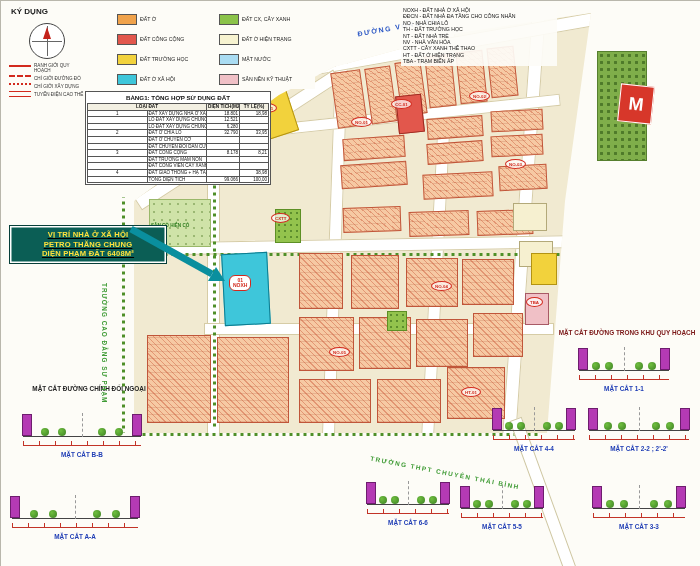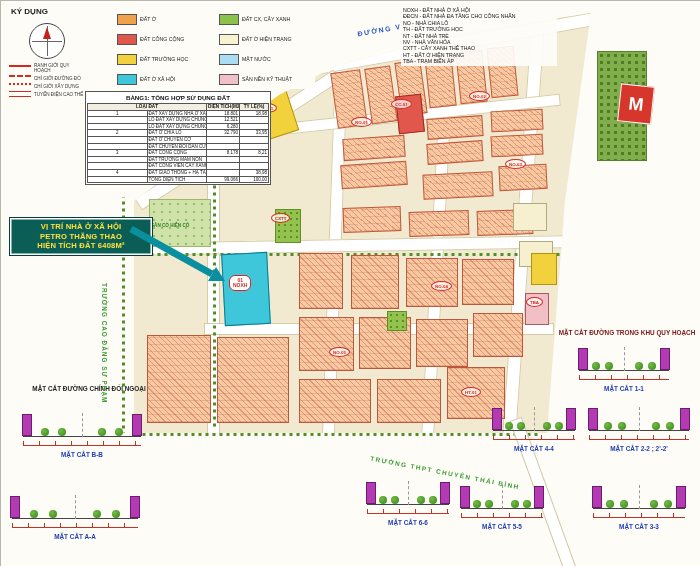--- a/index.html
+++ b/index.html
@@ -37,8 +37,8 @@
   .c-area{width:30px;text-align:right;}
   .c-pct{width:26px;text-align:right;}
   
-  .callout{position:absolute;left:8px;top:216px;width:134px;z-index:8;background:#0b5e55;border:1.5px solid #063f39;
-      box-shadow:0 0 0 1.5px #fff inset;padding:4px 4px;text-align:center;}
+  .callout{position:absolute;left:8px;top:224px;width:134px;z-index:8;background:#0b5e55;border:1.5px solid #063f39;
+      box-shadow:0 0 0 1.5px #fff inset;padding:4px 11px;text-align:center;text-decoration:underline;}
   .callout div{color:#ffe23c;font-weight:bold;font-size:7.6px;line-height:9.5px;letter-spacing:.2px;}
   .arrow-svg{position:absolute;left:128px;top:222px;z-index:8;}
   

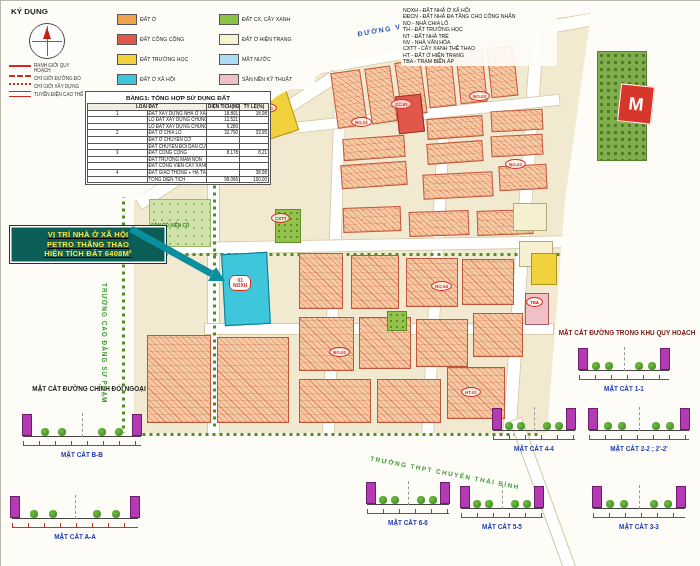--- a/index.html
+++ b/index.html
@@ -280,7 +280,7 @@
 
   <div class="callout">
     <div>VỊ TRÍ NHÀ Ở XÃ HỘI</div>
-    <div>PETRO THĂNG THAO</div>
+    <div>PETRO THĂNG CHUNG</div>
     <div>HIỆN TÍCH ĐẤT 6408M²</div>
   </div>
   <svg class="arrow-svg" width="110" height="70">

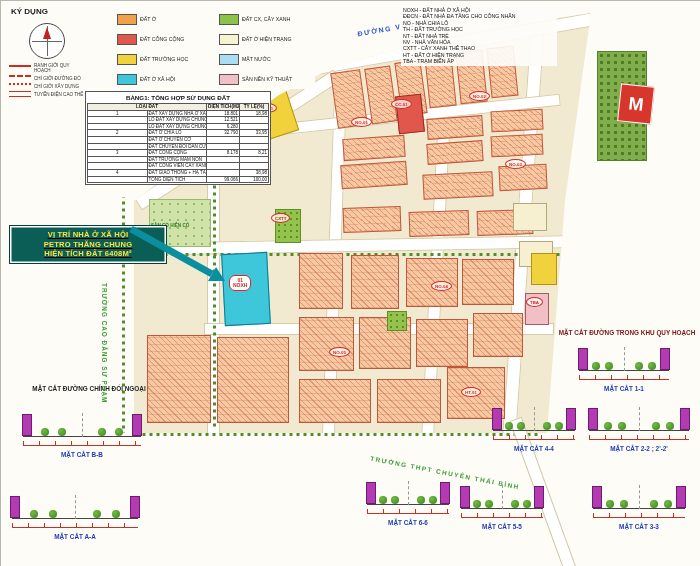--- a/index.html
+++ b/index.html
@@ -281,7 +281,7 @@
   <div class="callout">
     <div>VỊ TRÍ NHÀ Ở XÃ HỘI</div>
     <div>PETRO THĂNG CHUNG</div>
-    <div>HIỆN TÍCH ĐẤT 6408M²</div>
+    <div>DIỆN PHẠM ĐẤT 6408M²</div>
   </div>
   <svg class="arrow-svg" width="110" height="70">
     <line x1="2" y1="6" x2="83" y2="51" stroke="#0a8f9e" stroke-width="7"></line>

